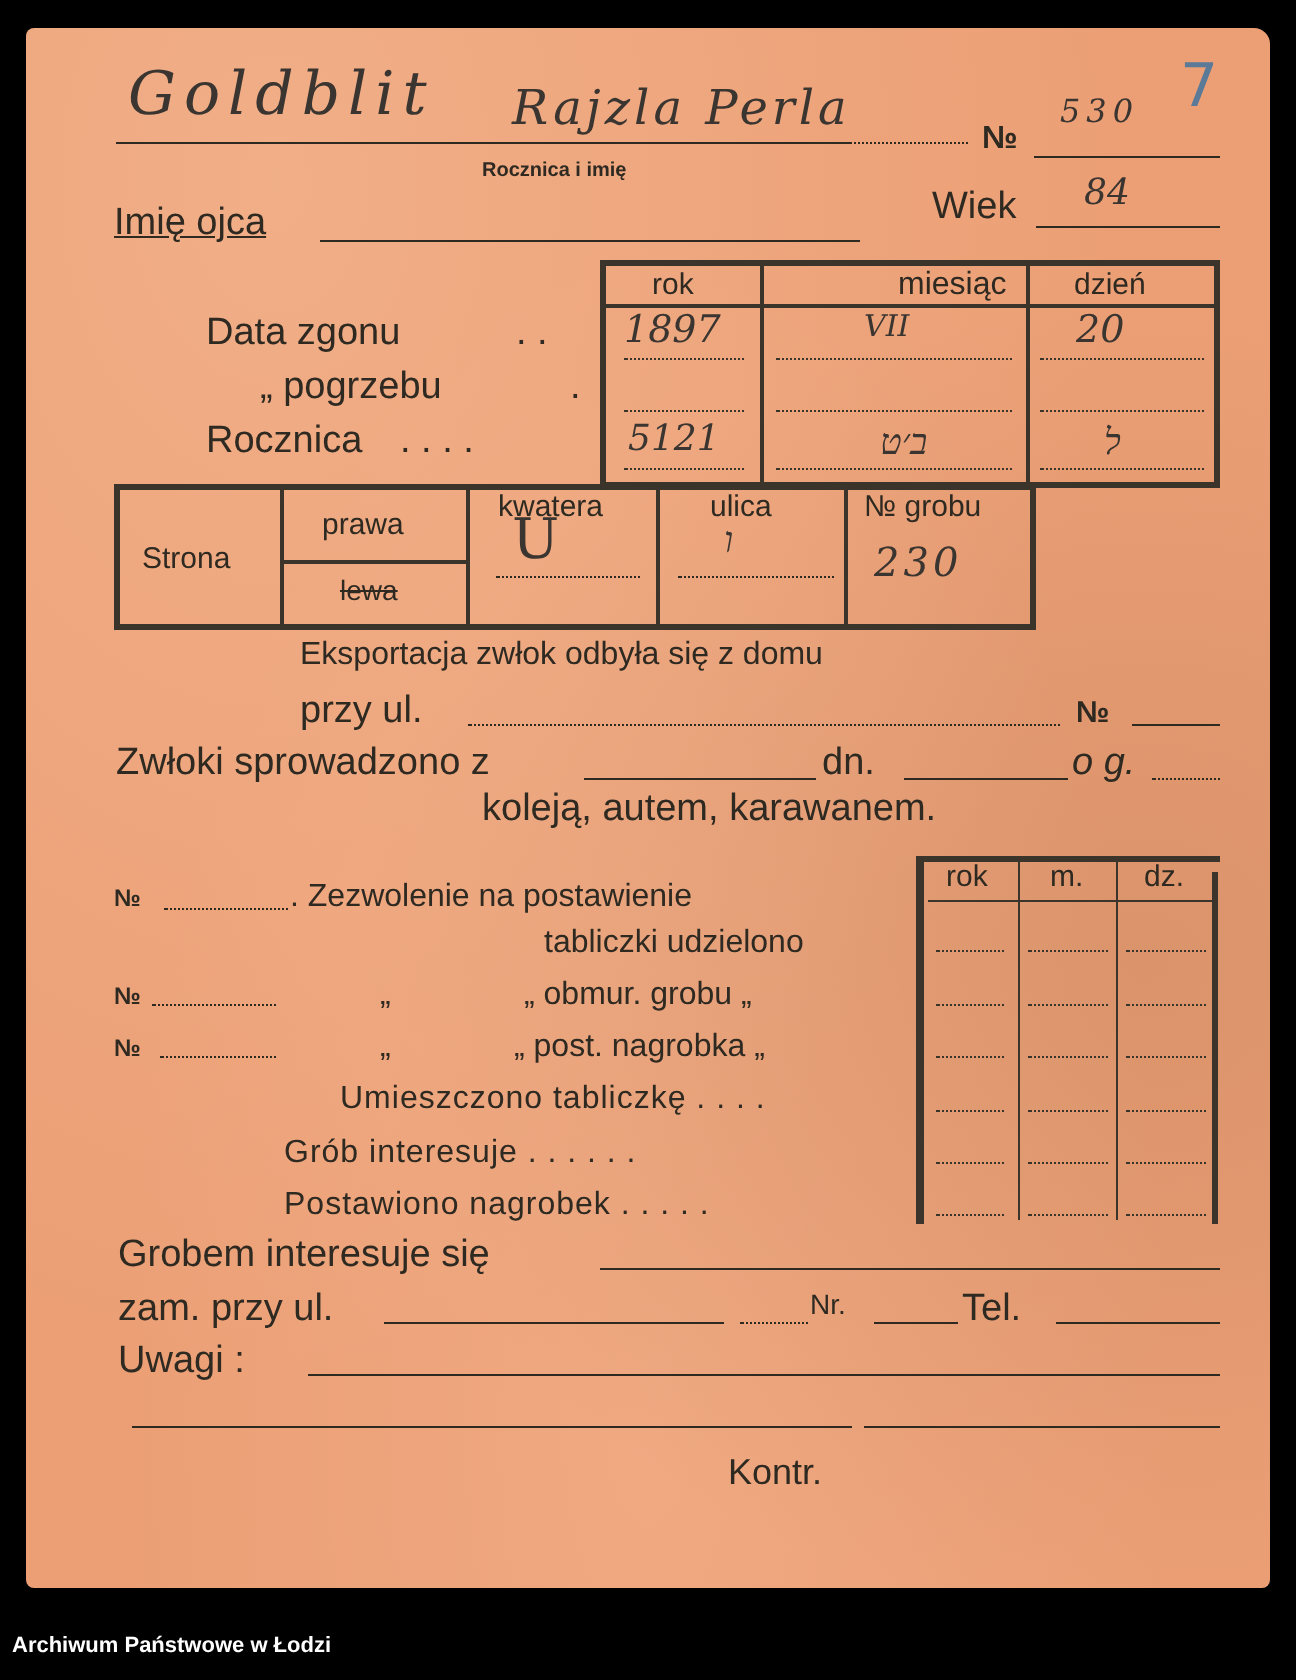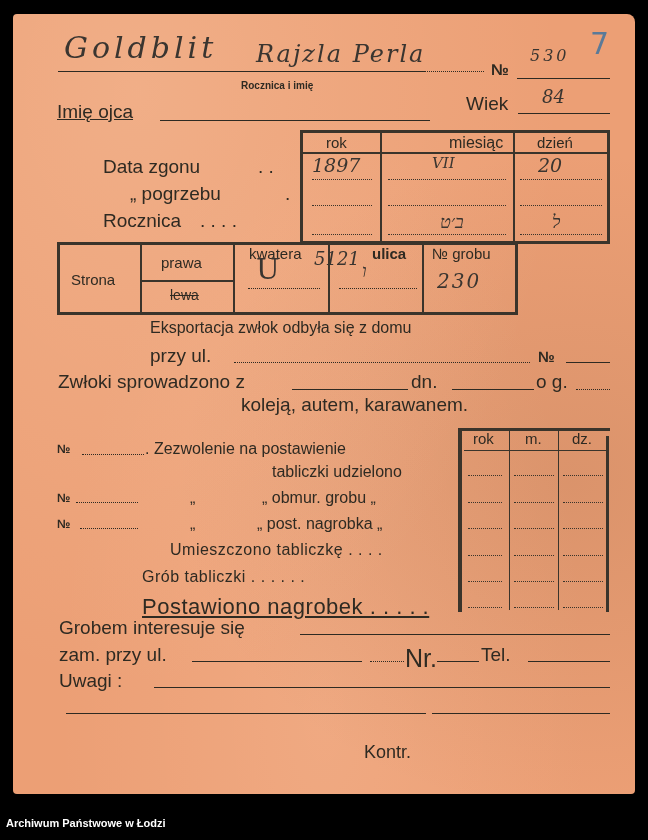--- a/index.html
+++ b/index.html
@@ -73,7 +73,7 @@
 <div class="hw" style="left:312px;top:154px;font-size:19px;">1897</div>
 <div class="hw" style="left:432px;top:154px;font-size:15px;">VII</div>
 <div class="hw" style="left:538px;top:154px;font-size:19px;">20</div>
-<div class="hw" style="left:314px;top:209px;font-size:18px;margin-top:39px;">5121</div>
+<div class="hw" style="left:314px;top:209px;font-size:18px;">5121</div>
 <div class="hw" style="left:440px;top:211px;font-size:18px;">ב׳ט</div>
 <div class="hw" style="left:552px;top:211px;font-size:18px;">ל</div>
 

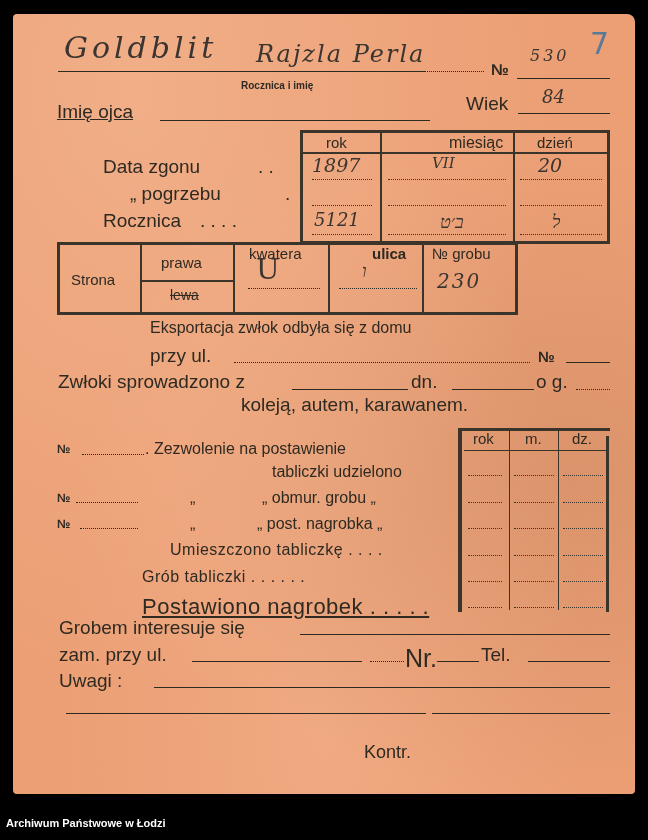--- a/index.html
+++ b/index.html
@@ -89,7 +89,7 @@
 <div class="t" style="left:249px;top:245px;font-size:15px;">kwatera</div>
 <div class="hw" style="left:256px;top:253px;font-size:28px;font-style:normal;">U</div>
 <div class="dline" style="left:248px;top:288px;width:72px;"></div>
-<div class="t" style="left:372px;top:245px;font-size:15px;font-weight:bold;">ulica</div>
+<div class="t" style="left:355px;top:245px;font-size:15px;">ulica</div>
 <div class="hw" style="left:362px;top:260px;font-size:18px;">ו</div>
 <div class="dline" style="left:339px;top:288px;width:78px;"></div>
 <div class="t" style="left:432px;top:245px;font-size:15px;">№ grobu</div>

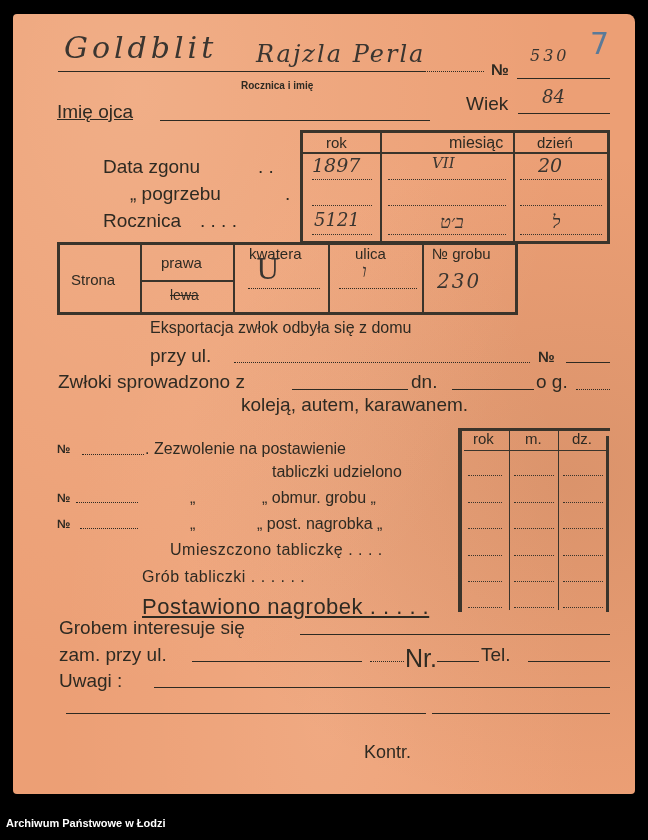--- a/index.html
+++ b/index.html
@@ -104,7 +104,7 @@
 <div class="line" style="left:292px;top:389px;width:116px;"></div>
 <div class="t" style="left:411px;top:371px;font-size:19px;">dn.</div>
 <div class="line" style="left:452px;top:389px;width:82px;"></div>
-<div class="t" style="left:536px;top:371px;font-size:19px;">o g.</div>
+<div class="t" style="left:536px;top:371px;font-size:19px;font-style:italic;">o g.</div>
 <div class="dline" style="left:576px;top:389px;width:34px;"></div>
 <div class="t" style="left:241px;top:394px;font-size:19px;">koleją, autem, karawanem.</div>
 

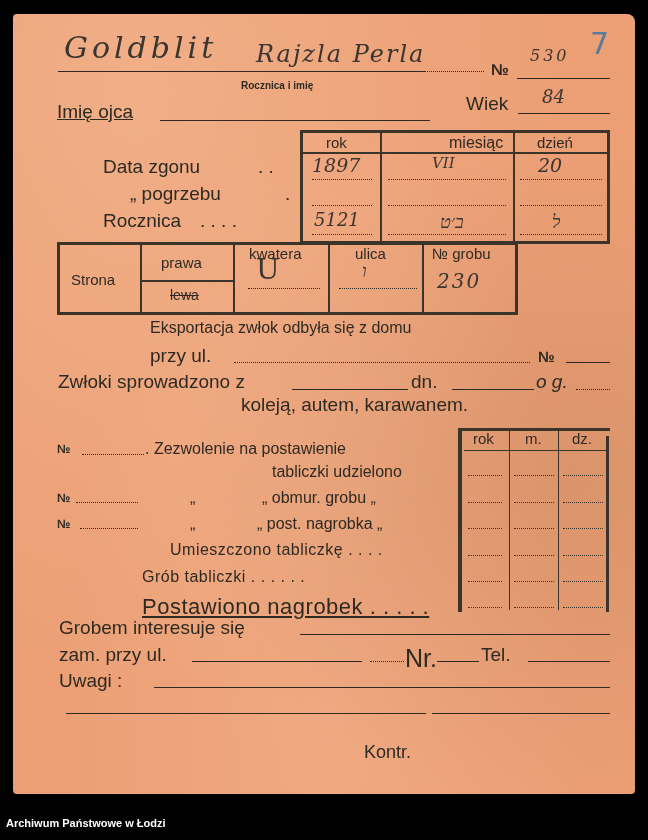--- a/index.html
+++ b/index.html
@@ -124,7 +124,7 @@
 <div class="t" style="left:257px;top:515px;font-size:16px;">„ post. nagrobka „</div>
 
 <div class="t" style="left:142px;top:541px;font-size:16px;letter-spacing:0.5px;margin-left:28px;">Umieszczono tabliczkę . . . .</div>
-<div class="t" style="left:142px;top:568px;font-size:16px;letter-spacing:0.5px;">Grób tabliczki . . . . . .</div>
+<div class="t" style="left:142px;top:568px;font-size:16px;letter-spacing:0.5px;">Grób interesuje . . . . . .</div>
 <div class="t" style="left:142px;top:594px;font-size:22px;letter-spacing:0.5px;text-decoration:underline;">Postawiono nagrobek . . . . .</div>
 
 <div class="hl" style="left:458px;top:428px;width:152px;border-top-width:3px;"></div>

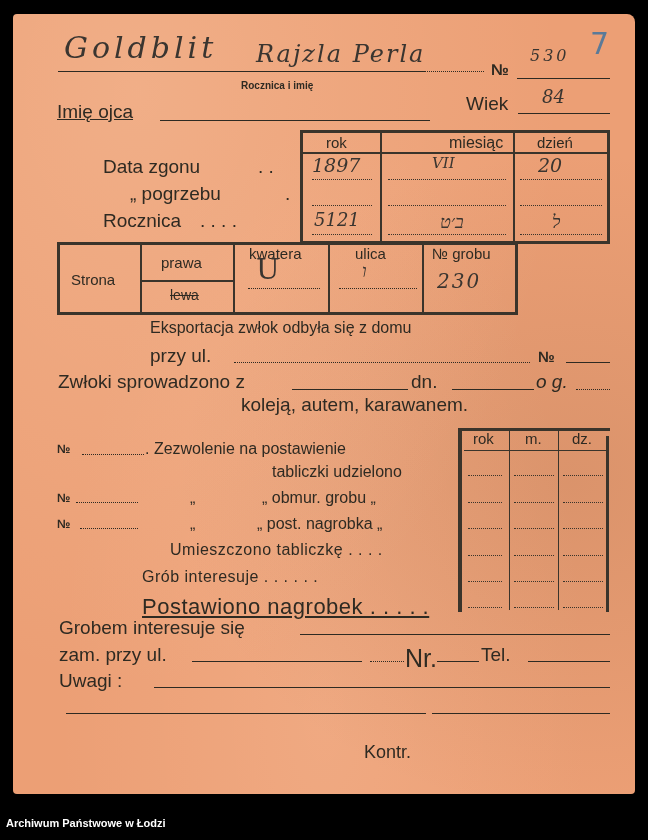--- a/index.html
+++ b/index.html
@@ -125,7 +125,7 @@
 
 <div class="t" style="left:142px;top:541px;font-size:16px;letter-spacing:0.5px;margin-left:28px;">Umieszczono tabliczkę . . . .</div>
 <div class="t" style="left:142px;top:568px;font-size:16px;letter-spacing:0.5px;">Grób interesuje . . . . . .</div>
-<div class="t" style="left:142px;top:594px;font-size:22px;letter-spacing:0.5px;text-decoration:underline;">Postawiono nagrobek . . . . .</div>
+<div class="t" style="left:142px;top:594px;font-size:16px;letter-spacing:0.5px;">Postawiono nagrobek . . . . .</div>
 
 <div class="hl" style="left:458px;top:428px;width:152px;border-top-width:3px;"></div>
 <div class="vl" style="left:458px;top:428px;height:184px;border-left-width:4px;"></div>

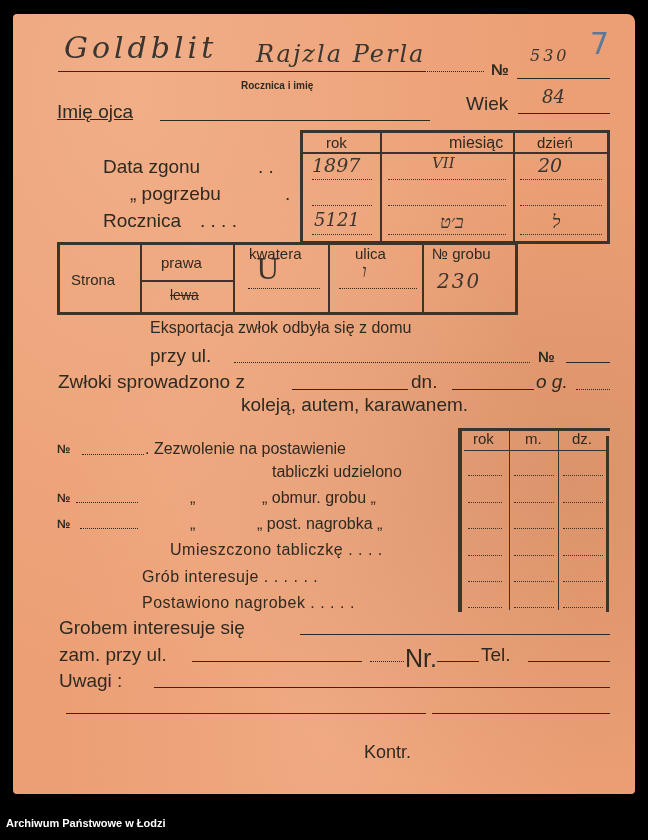--- a/index.html
+++ b/index.html
@@ -161,7 +161,7 @@
 <div class="t" style="left:59px;top:644px;font-size:19px;">zam. przy ul.</div>
 <div class="line" style="left:192px;top:661px;width:170px;"></div>
 <div class="dline" style="left:370px;top:661px;width:34px;"></div>
-<div class="t" style="left:405px;top:644px;font-size:25px;">Nr.</div>
+<div class="t" style="left:405px;top:644px;font-size:14px;">Nr.</div>
 <div class="line" style="left:437px;top:661px;width:42px;"></div>
 <div class="t" style="left:481px;top:644px;font-size:19px;">Tel.</div>
 <div class="line" style="left:528px;top:661px;width:82px;"></div>

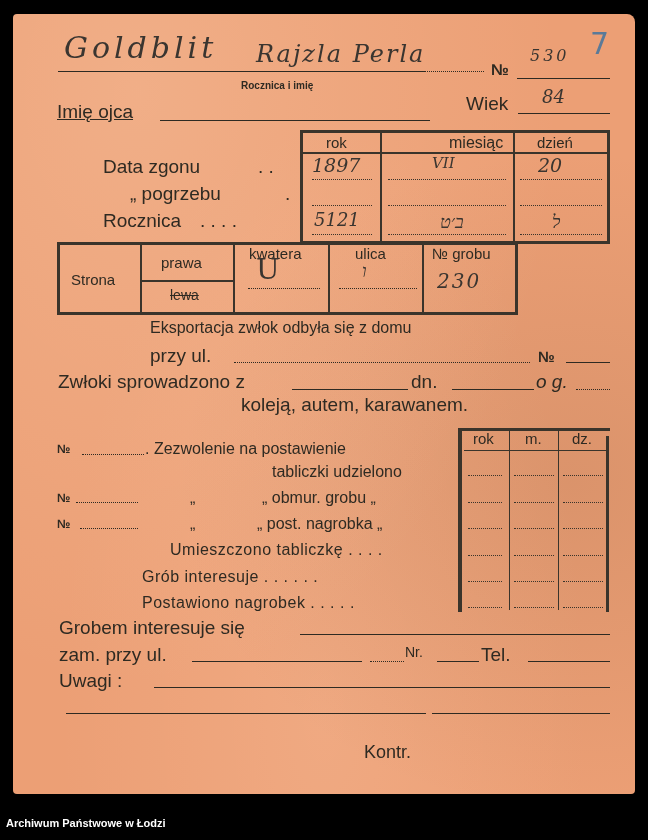--- a/index.html
+++ b/index.html
@@ -169,7 +169,7 @@
 <div class="line" style="left:154px;top:687px;width:456px;"></div>
 <div class="line" style="left:66px;top:713px;width:360px;"></div>
 <div class="line" style="left:432px;top:713px;width:178px;"></div>
-<div class="t" style="left:364px;top:726px;font-size:18px;margin-top:16px;">Kontr.</div>
+<div class="t" style="left:364px;top:726px;font-size:18px;">Kontr.</div>
 
 <div class="footer">Archiwum Państwowe w Łodzi</div>
 

